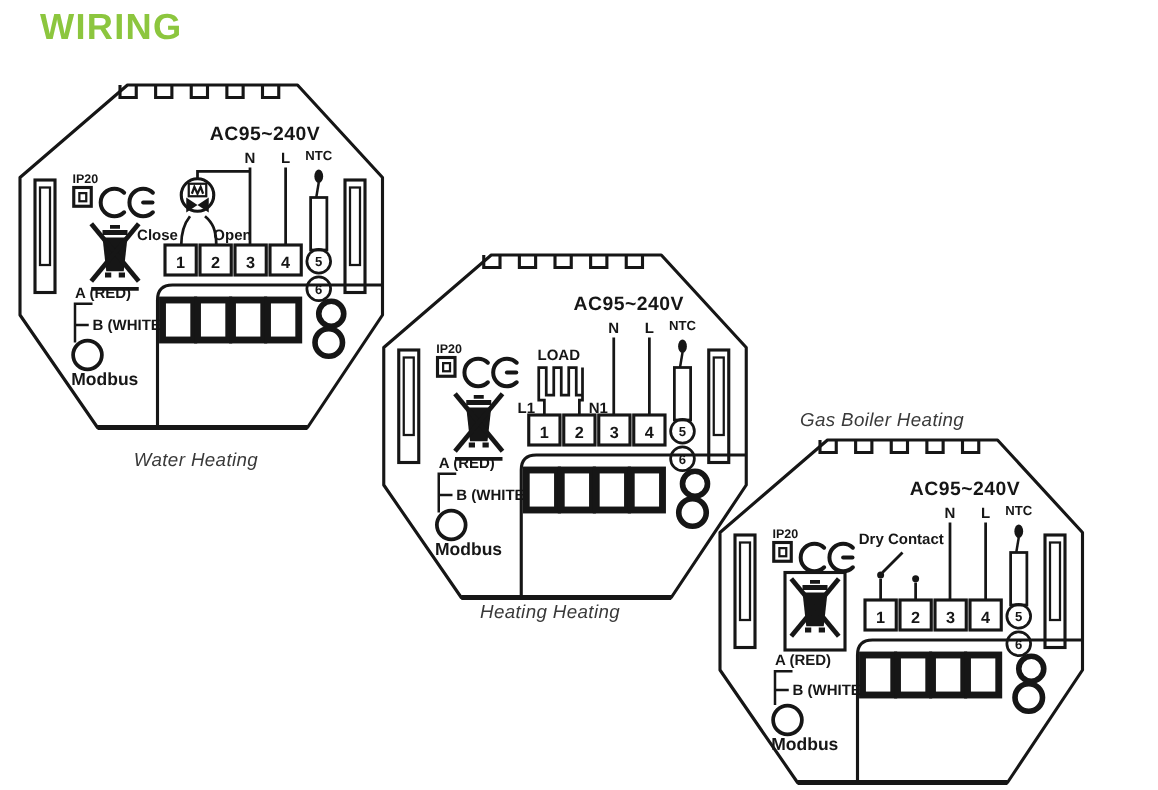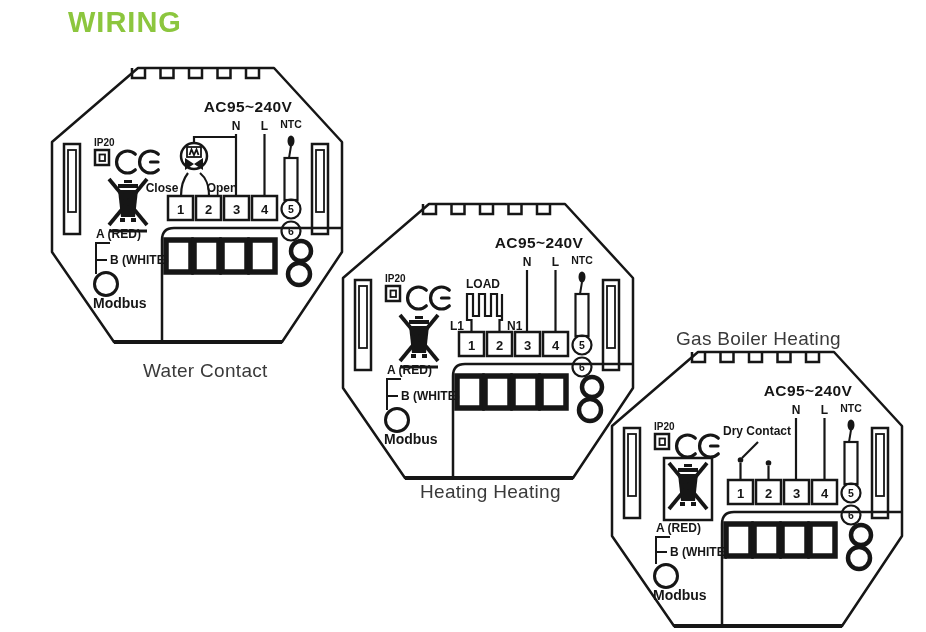--- a/index.html
+++ b/index.html
@@ -7,7 +7,7 @@
     width:926px;height:632px;position:relative;overflow:hidden;
     background:#ffffff;font-family:"Liberation Sans",sans-serif;
   }
-  #canvas{position:absolute;inset:0;margin-left:36px;}
+  #canvas{position:absolute;inset:0;}
   .page-title{
     position:absolute;left:32px;top:6px;
     font-size:29px;font-weight:700;letter-spacing:1px;

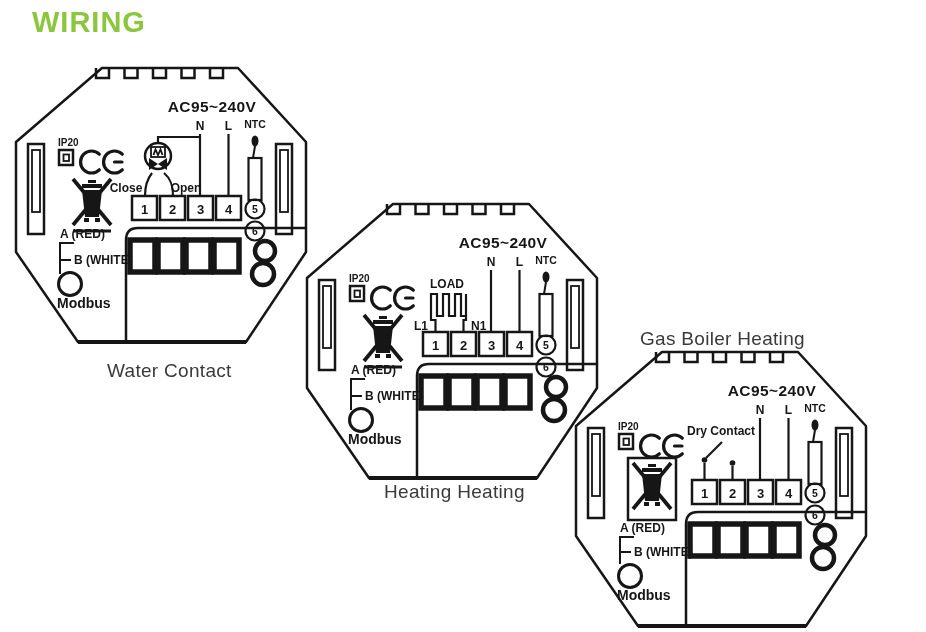--- a/index.html
+++ b/index.html
@@ -15,8 +15,8 @@
   }
   .dev{position:absolute;}
   .caption{
-    position:absolute;font-size:19px;color:#3a3a3a;
-    white-space:nowrap;letter-spacing:.3px;
+    position:absolute;font-size:15px;color:#3a3a3a;
+    white-space:nowrap;letter-spacing:.3px;font-style:italic;
   }
   
   .oct{fill:#ffffff;stroke:#161616;stroke-width:2.5;stroke-linejoin:round;}

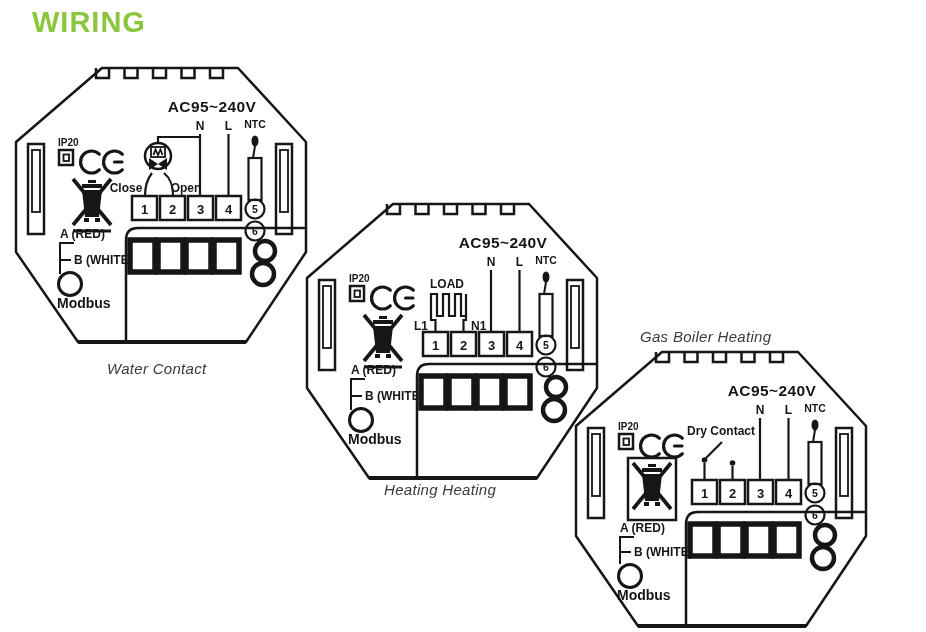--- a/index.html
+++ b/index.html
@@ -133,7 +133,7 @@
       <text class="t12" x="176" y="130" text-anchor="middle">Open</text>
     </g>
   </svg>
-  <div class="caption" style="left:107px;top:360px">Water Contact</div>
+  <div class="caption" style="left:107px;top:360px">Water Heating</div>
 
   <svg class="dev" style="left:301px;top:198px" width="300" height="292" viewBox="0 0 300 292">
     <path class="oct" d="M92 6 L228 6 L296 80 L296 190 L236 280 L68 280 L6 190 L6 80 Z"></path>

